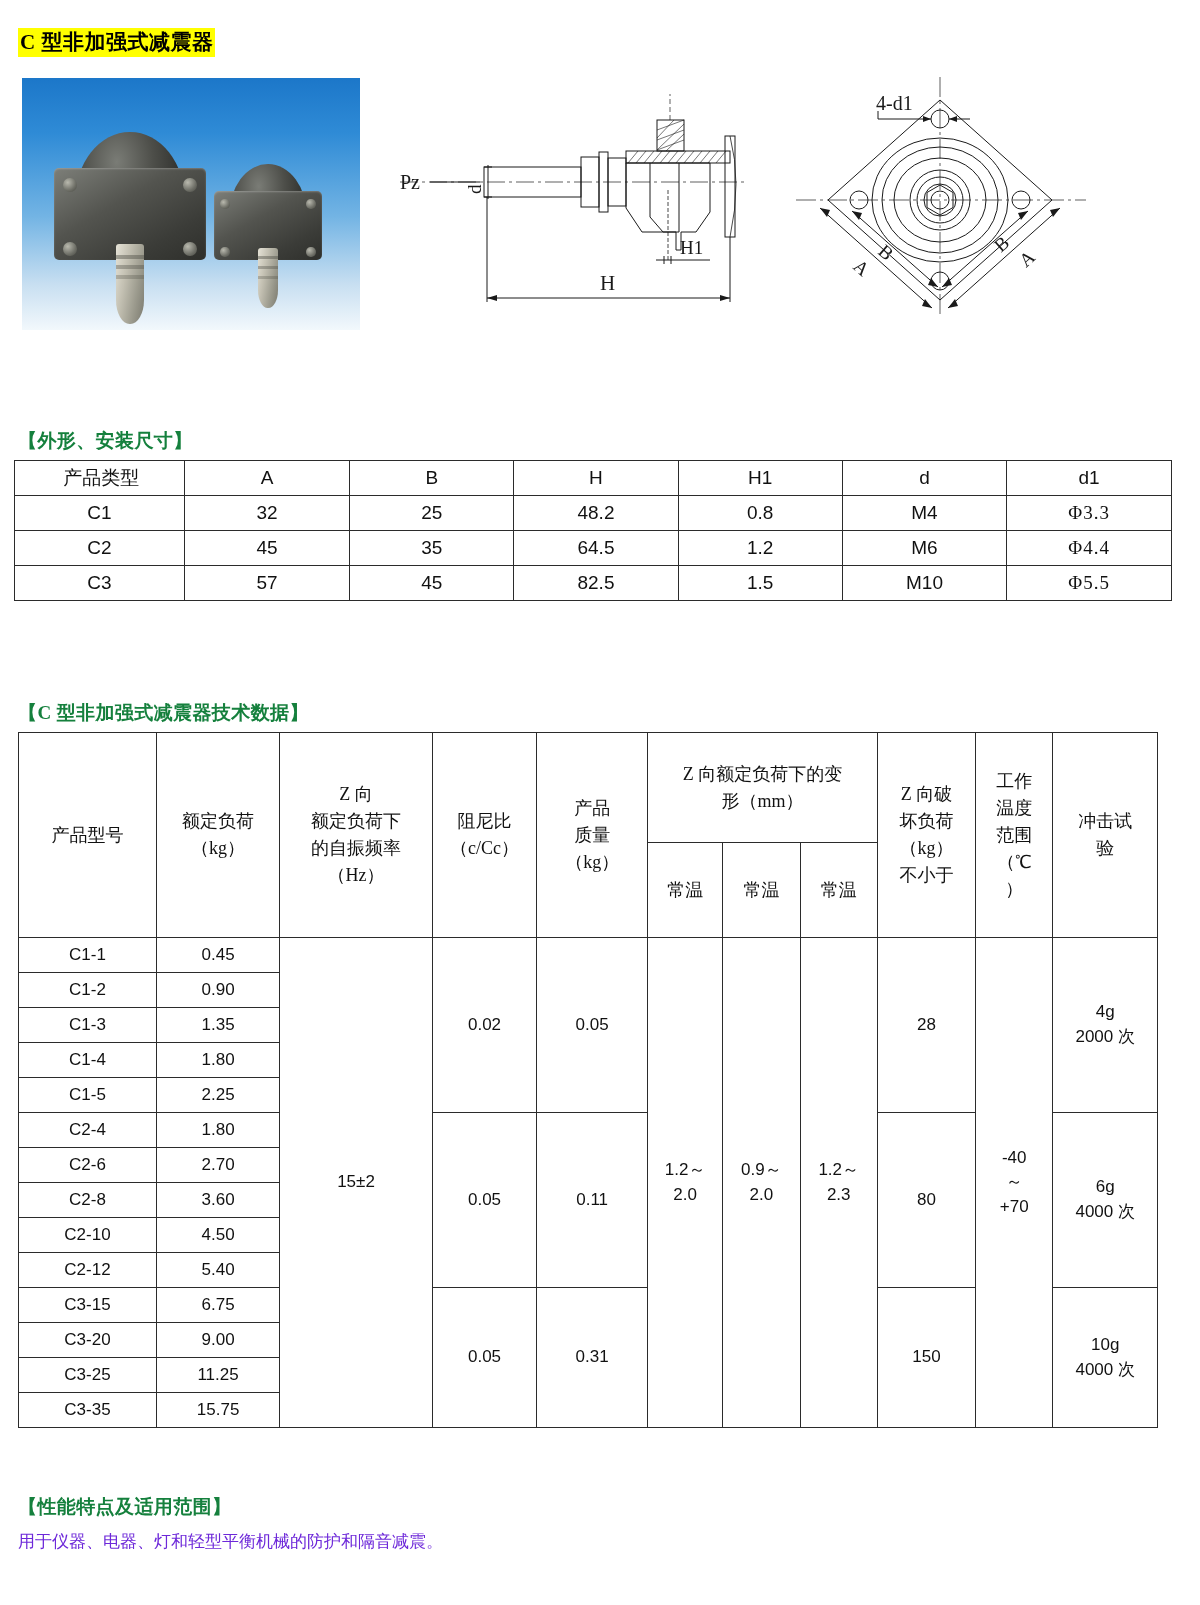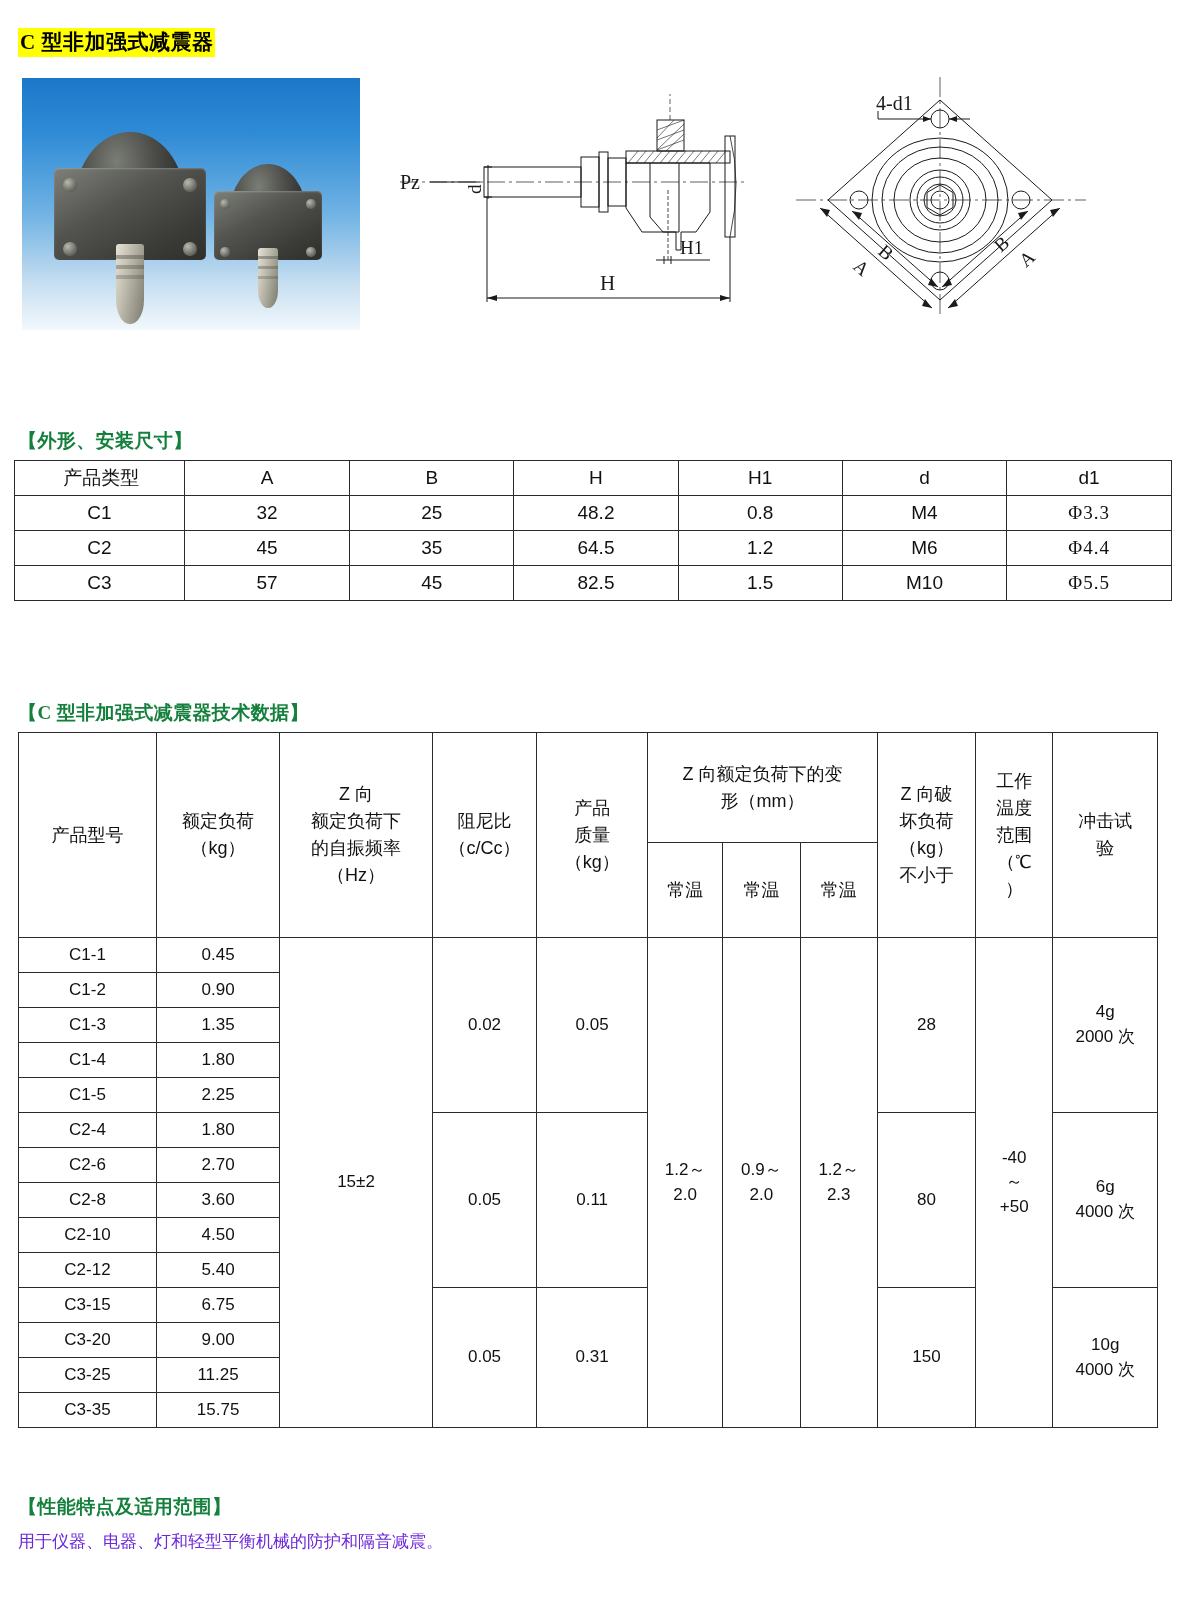--- a/index.html
+++ b/index.html
@@ -146,7 +146,7 @@
   }
   #tech-table td { line-height: 1.45; }
   #tech-table .hd {
-    font-family: Liberation Sans, sans-serif;
+    font-family: Liberation Serif, serif;
     font-size: 18px;
     line-height: 1.5;
   }

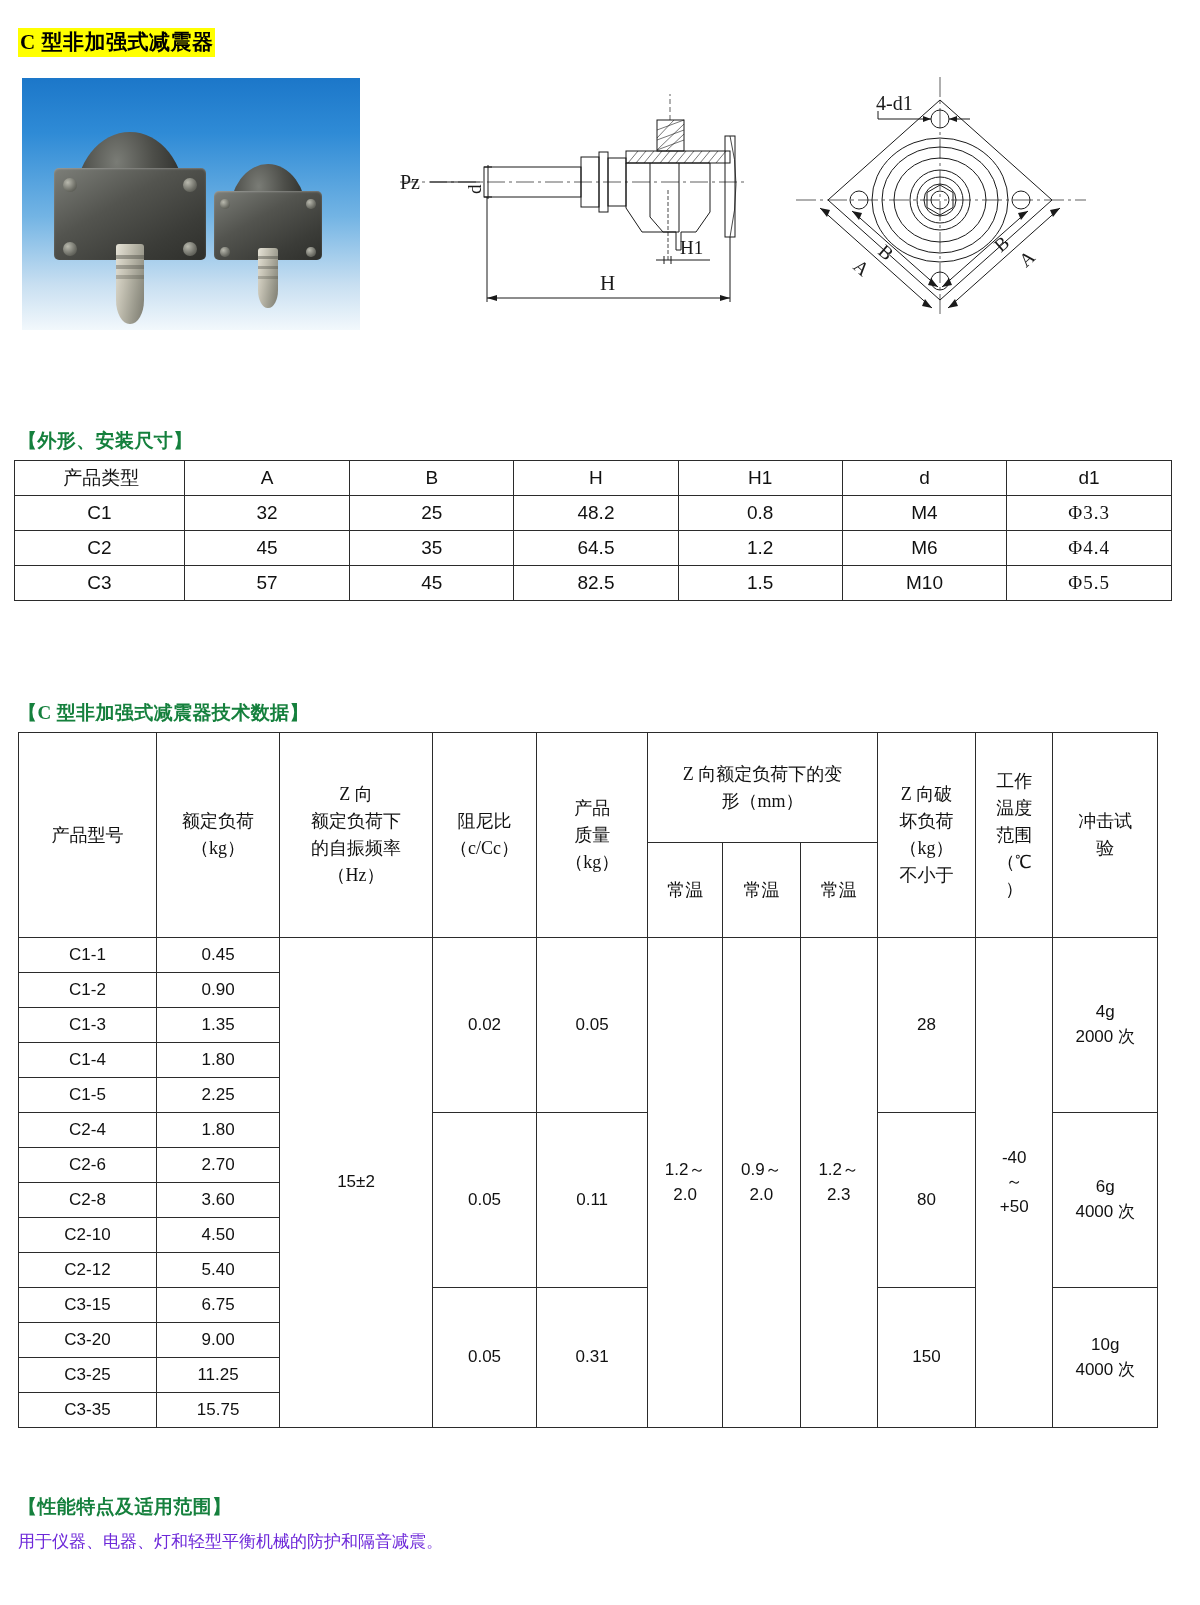--- a/index.html
+++ b/index.html
@@ -470,7 +470,7 @@
       <td rowspan="14">
         <div>-40</div>
         <div>～</div>
-        <div>+50</div>
+        <div>+70</div>
       </td>
       <td rowspan="5" class="cjk">
         <div>4g</div>

